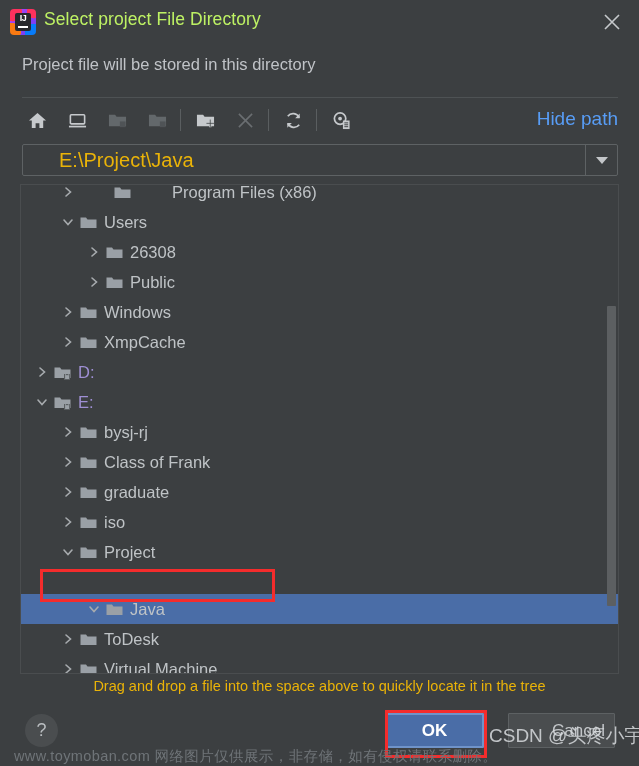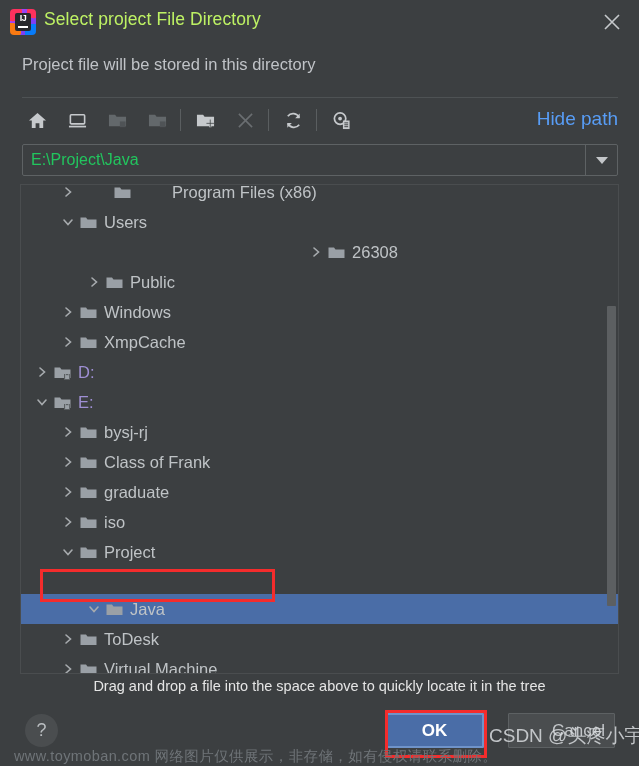--- a/index.html
+++ b/index.html
@@ -132,11 +132,12 @@
   .pathfield .pvalue {
     flex: 1;
     padding: 0 8px;
-    font-size: 16px;
-    color: #22c55e;
+    font-size: 20px;
+    color: #eab308;
     line-height: 30px;
     white-space: nowrap;
     overflow: hidden;
+    margin-left: 28px;
   }
   .pathfield .pdrop {
     width: 32px;

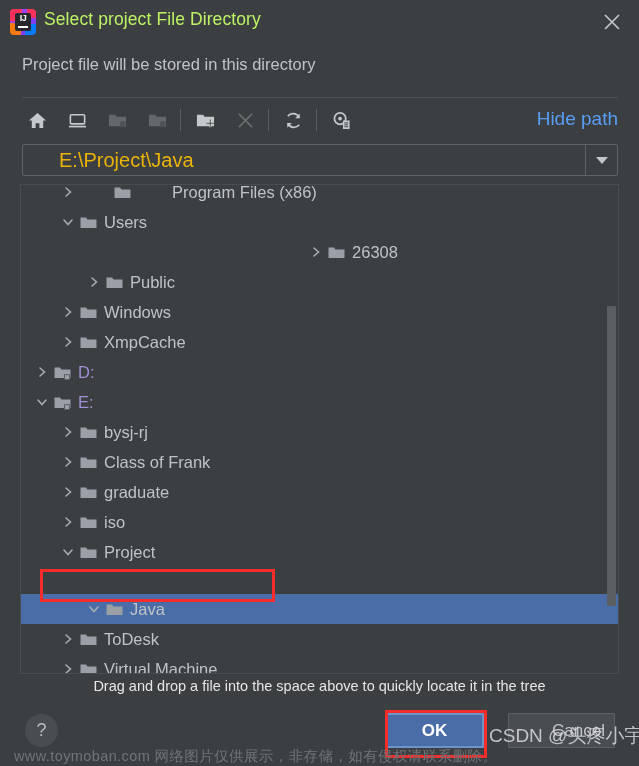--- a/index.html
+++ b/index.html
@@ -413,7 +413,7 @@
           </div>
           <div class="label">Users</div>
         </div>
-        <div class="row" style="padding-left: 64px; justify-content: center;">
+        <div class="row" style="padding-left: 64px;">
           <div class="arrow">
             <svg width="12" height="12" viewBox="0 0 12 12">
               <path d="M4 2 L8.5 6 L4 10" fill="none" stroke="#a7abae" stroke-width="1.6" stroke-linecap="round"></path>

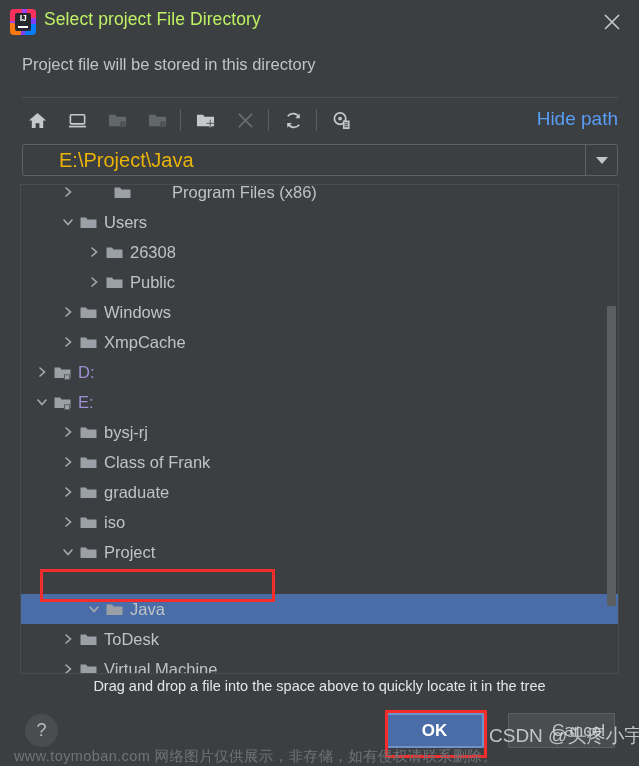--- a/index.html
+++ b/index.html
@@ -218,7 +218,7 @@
     width: 639px;
     text-align: center;
     font-size: 14.5px;
-    color: #e5e5e5;
+    color: #eab308;
   }
 
   

